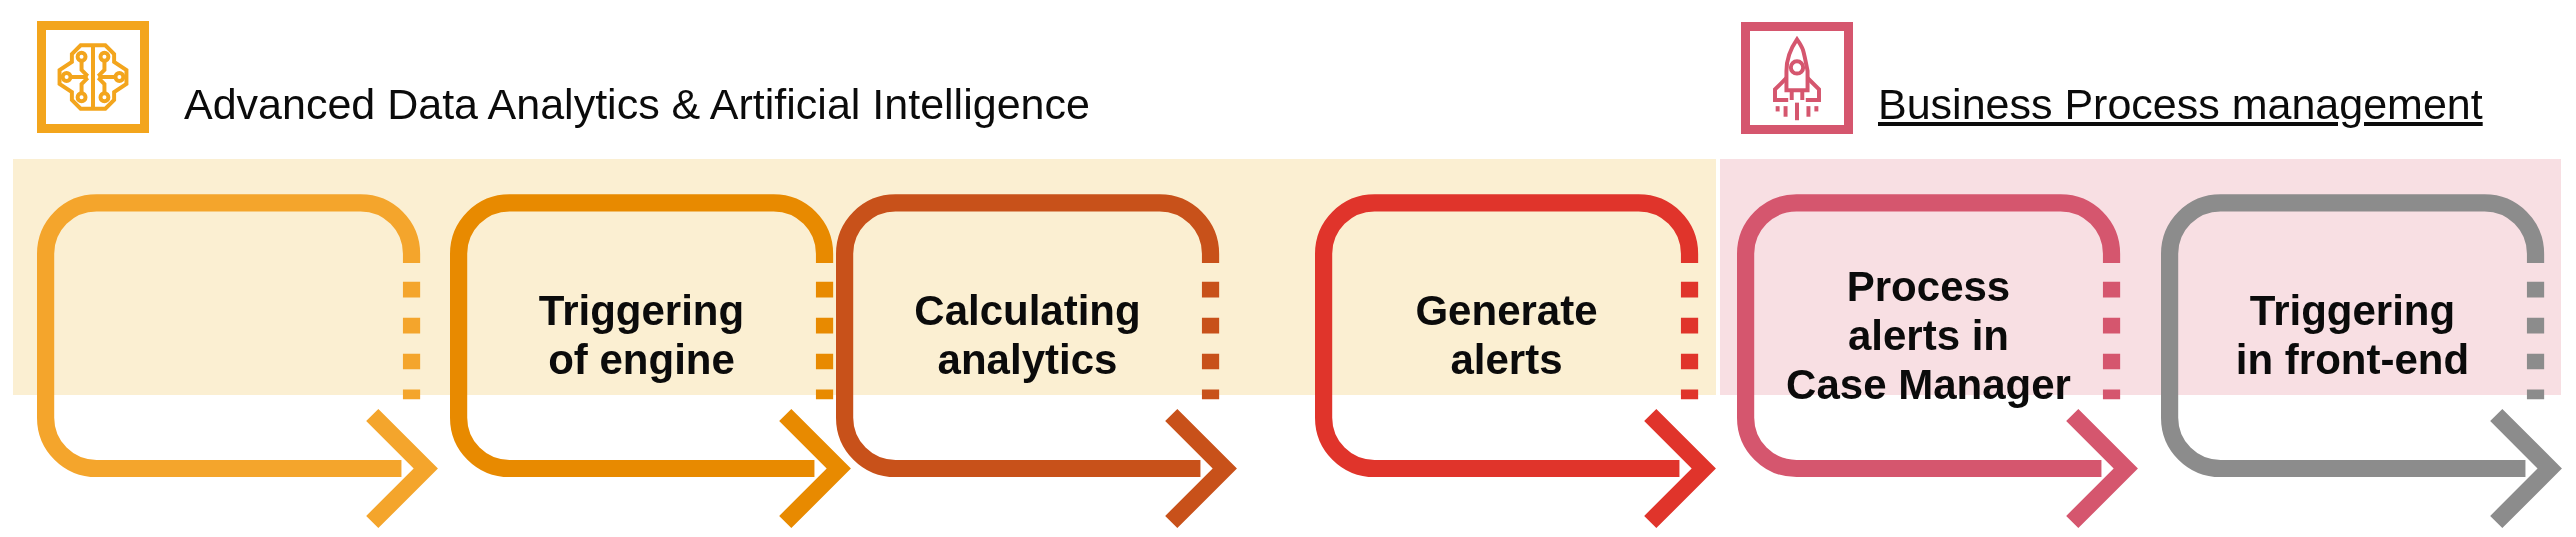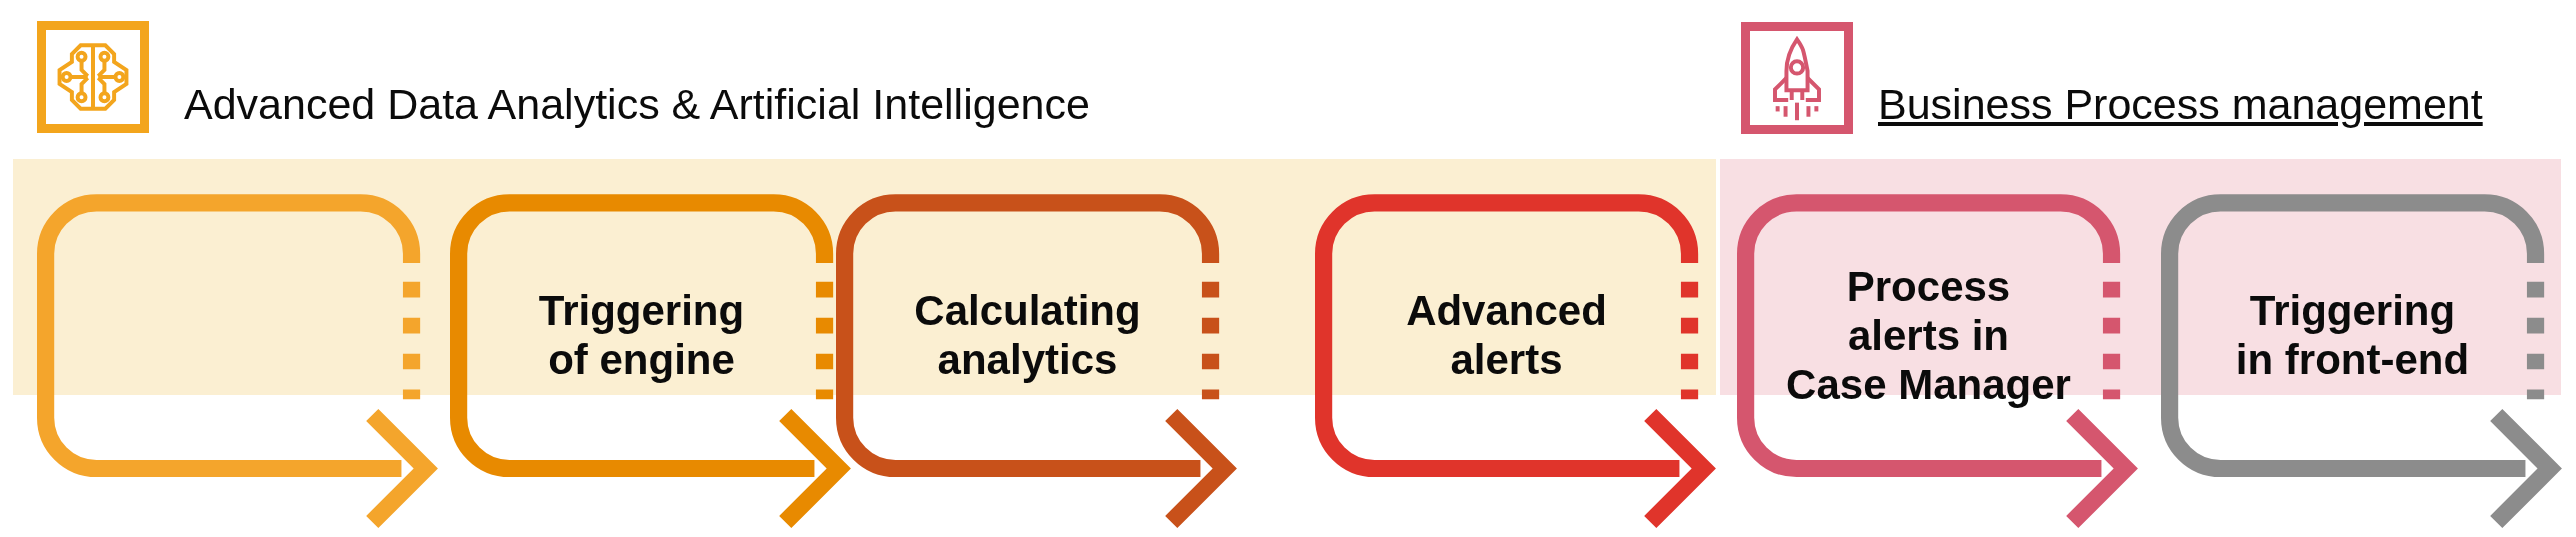--- a/index.html
+++ b/index.html
@@ -134,7 +134,7 @@
         <path d="M448 306 L519.5 377.5 L448 449"></path>
       </g>
     </svg>
-    <div class="label">Advanced
+    <div class="label">Generate
 alerts</div>
   </div>
 

